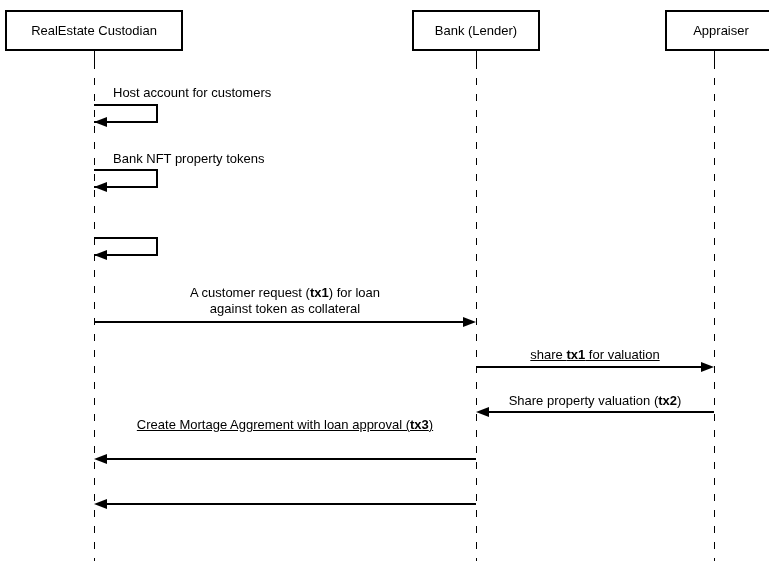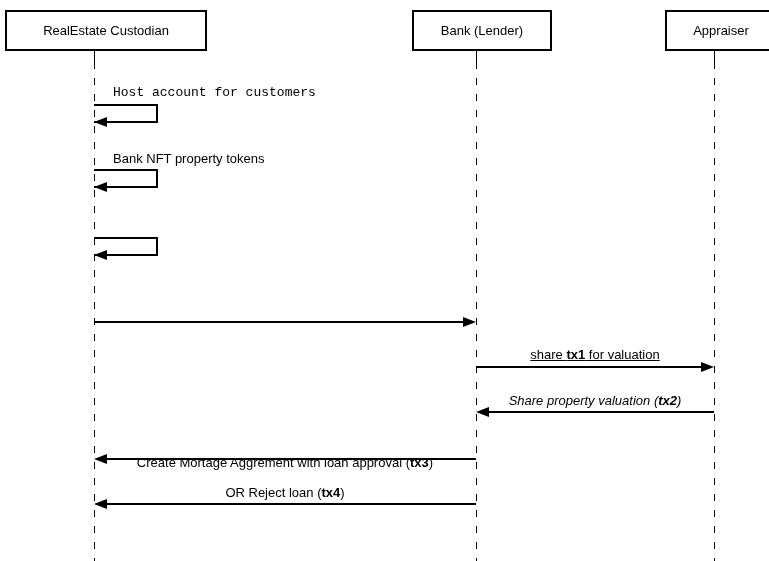--- a/index.html
+++ b/index.html
@@ -75,7 +75,7 @@
 
 <div class="stage">
 
-  <div class="actor" style="left:5px; width:202px;align-items:center;">
+  <div class="actor" style="left:5px; width:178px;align-items:center;">
     <span>RealEstate Custodian</span>
   </div>
   <div class="actor" style="left:412px; width:140px;">

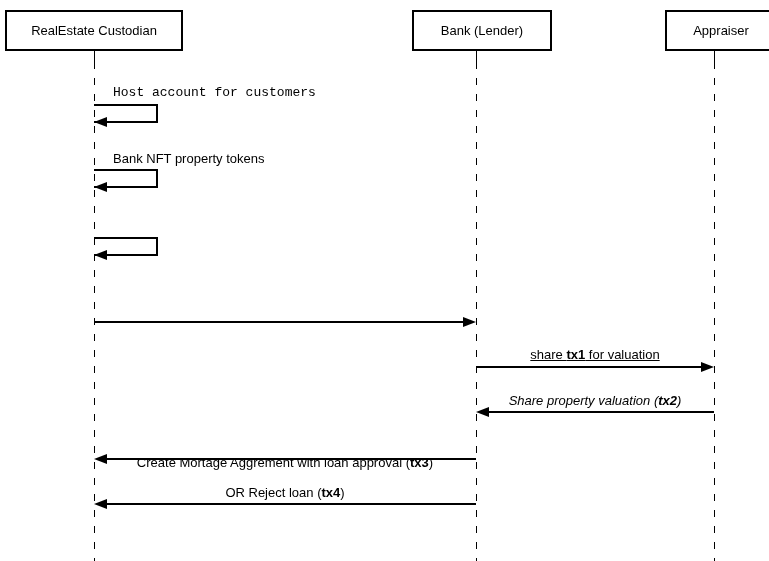--- a/index.html
+++ b/index.html
@@ -78,7 +78,7 @@
   <div class="actor" style="left:5px; width:178px;align-items:center;">
     <span>RealEstate Custodian</span>
   </div>
-  <div class="actor" style="left:412px; width:140px;">
+  <div class="actor" style="left:412px; width:128px;">
     <span>Bank (Lender)</span>
   </div>
   <div class="actor" style="left:665px; width:112px;">

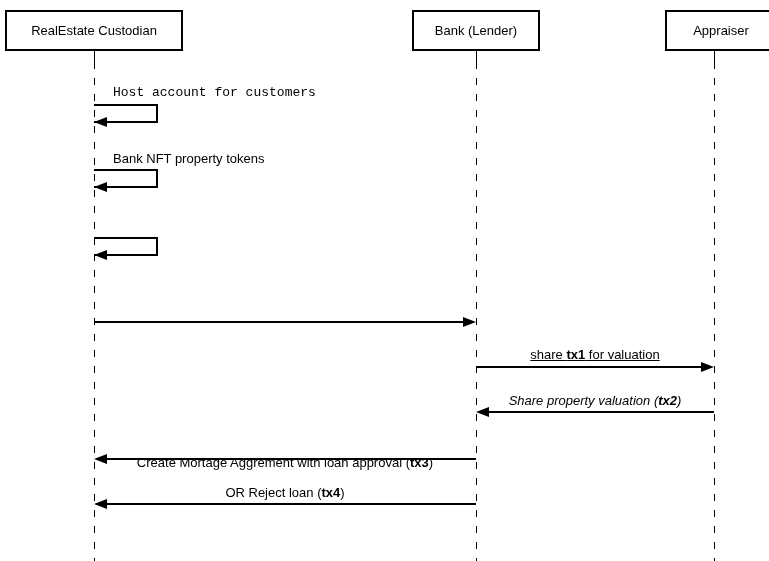--- a/index.html
+++ b/index.html
@@ -92,7 +92,7 @@
   <div class="lifeline-stub" style="left:714px; top:51px; height:11px;"></div>
   <div class="lifeline" style="left:714px; top:62px; height:499px;"></div>
 
-  <div class="lbl" style="left:113px; top:85px;font-family:Liberation Mono, monospace;">
+  <div class="lbl" style="left:113px; top:85px;">
     <span>Host account for customers</span><b></b><span></span>
   </div>
   <div class="selfloop" style="top:104px;"></div>

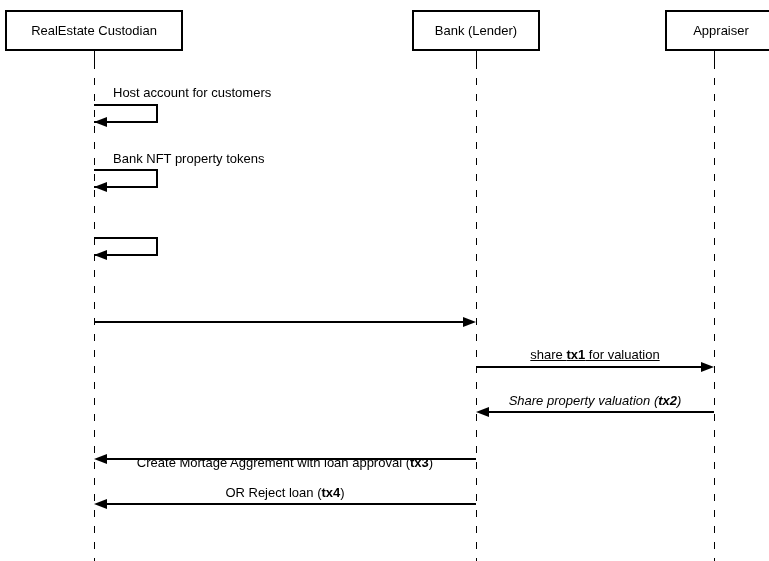--- a/index.html
+++ b/index.html
@@ -107,6 +107,10 @@
   <div class="selfloop" style="top:237px;"></div>
   <div class="arrow-left" style="left:94px; top:250px;"></div>
 
+  <div class="lbl center" style="left:94px; top:285px; width:382px;">
+    <div><span>A customer request (</span><b>tx1</b><span>) for loan</span></div>
+    <div>against token as collateral</div>
+  </div>
   <div class="hline" style="left:94px; top:321px; width:371px;"></div>
   <div class="arrow-right" style="left:463px; top:317px;"></div>
 

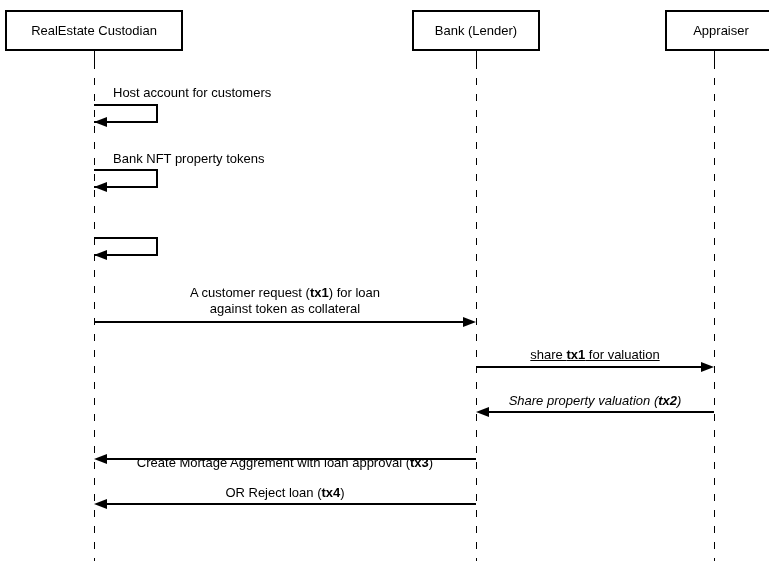--- a/index.html
+++ b/index.html
@@ -120,7 +120,7 @@
   <div class="hline" style="left:476px; top:366px; width:227px;"></div>
   <div class="arrow-right" style="left:701px; top:362px;"></div>
 
-  <div class="lbl center" style="left:476px; top:393px; width:238px;font-style:italic;">
+  <div class="lbl center" style="left:476px; top:393px; width:238px;">
     <span>Share property valuation (</span><b>tx2</b><span>)</span>
   </div>
   <div class="hline" style="left:487px; top:411px; width:227px;"></div>

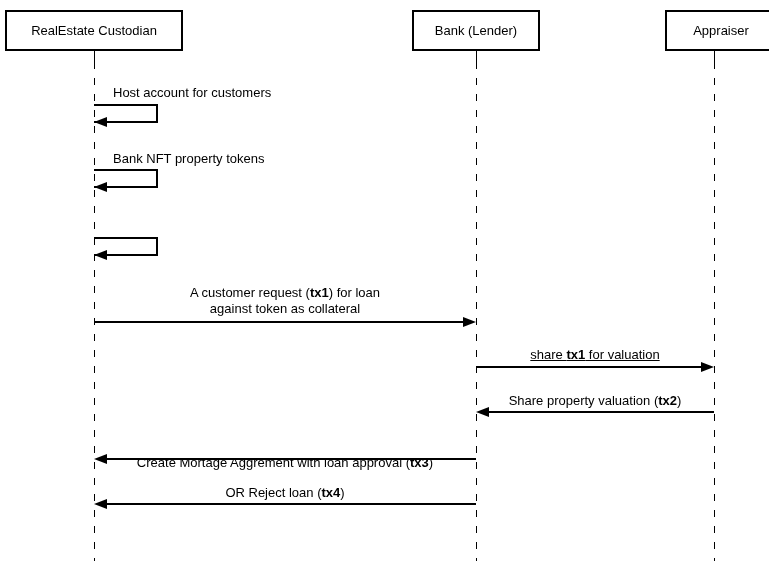--- a/index.html
+++ b/index.html
@@ -126,7 +126,7 @@
   <div class="hline" style="left:487px; top:411px; width:227px;"></div>
   <div class="arrow-left" style="left:476px; top:407px;"></div>
 
-  <div class="lbl center" style="left:94px; top:455px; width:382px;">
+  <div class="lbl center" style="left:94px; top:417px; width:382px;text-decoration:underline;">
     <span>Create Mortage Aggrement with loan approval (</span><b>tx3</b><span>)</span>
   </div>
   <div class="hline" style="left:105px; top:458px; width:371px;"></div>

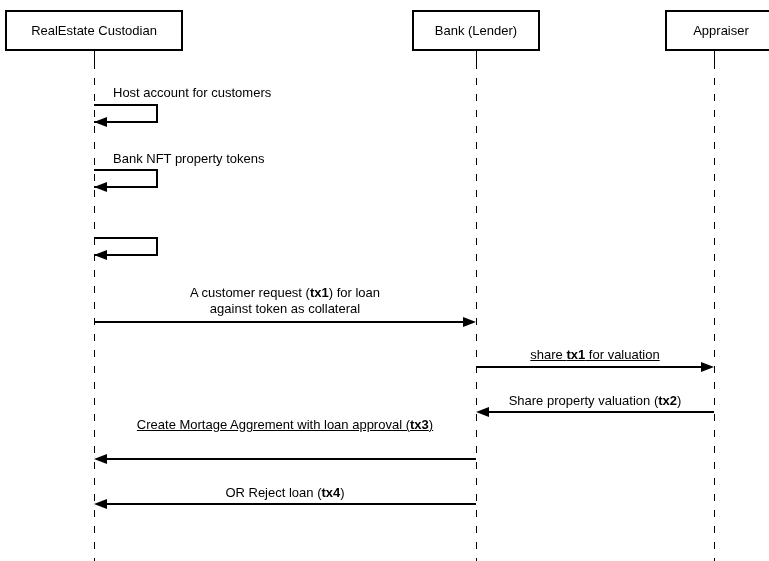--- a/index.html
+++ b/index.html
@@ -132,9 +132,6 @@
   <div class="hline" style="left:105px; top:458px; width:371px;"></div>
   <div class="arrow-left" style="left:94px; top:454px;"></div>
 
-  <div class="lbl center" style="left:94px; top:485px; width:382px;">
-    <span>OR Reject loan (</span><b>tx4</b><span>)</span>
-  </div>
   <div class="hline" style="left:105px; top:503px; width:371px;"></div>
   <div class="arrow-left" style="left:94px; top:499px;"></div>
 

